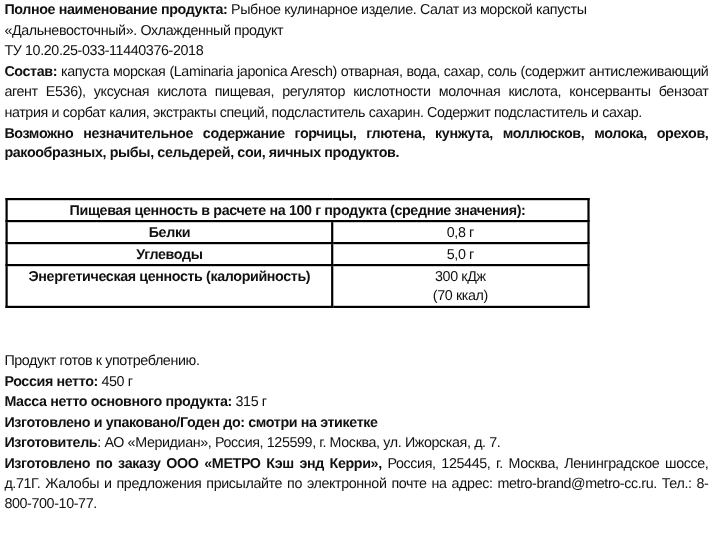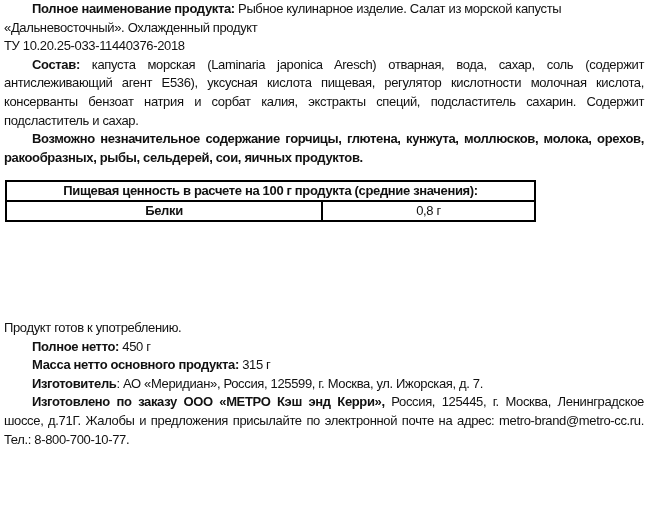--- a/index.html
+++ b/index.html
@@ -11,7 +11,7 @@
   .doc { position: absolute; left: 4px; top: 0; width: 640px; }
   .p { margin: 0; white-space: normal; letter-spacing: -0.35px; }
   .just { text-align: justify; text-align-last: left; }
-  b { font-weight: bold; margin-left: 28px; }
+  b { font-weight: bold; }
   table.nutr {
     position: absolute; left: 5px; top: 180px; width: 531px;
     border-collapse: collapse; font-size: 13px; letter-spacing: -0.35px;

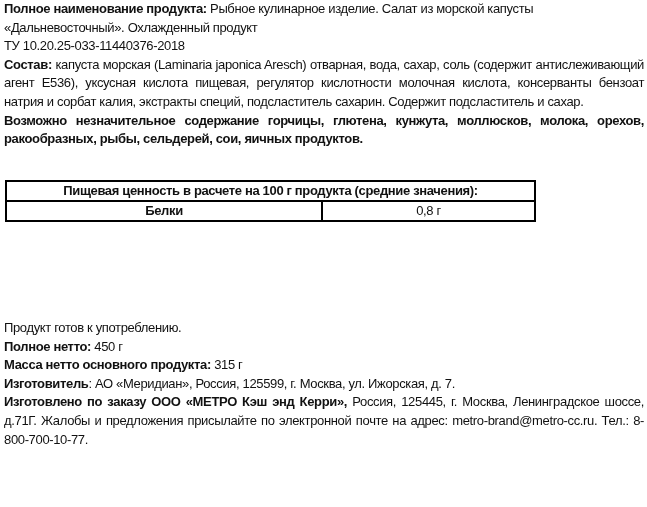--- a/index.html
+++ b/index.html
@@ -17,7 +17,7 @@
     border-collapse: collapse; font-size: 13px; letter-spacing: -0.35px;
   }
   table.nutr td, table.nutr th {
-    border: 2px solid #000; text-align: center; padding: 0 12px;
+    border: 2px solid #000; text-align: center; padding: 0 2px;
     height: 16px; line-height: 18px;
   }
   table.nutr th { font-weight: bold; }

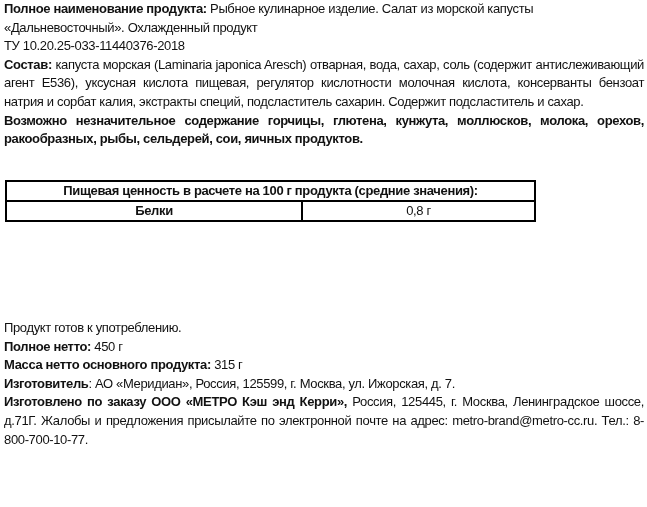--- a/index.html
+++ b/index.html
@@ -48,6 +48,10 @@
     <td class="lbl">Белки</td>
     <td class="val">0,8 г</td>
   </tr>
+  <tr>
+    <td class="lbl">Углеводы</td>
+    <td class="val">5,0 г</td>
+  </tr>
 </tbody>
   </table>
 

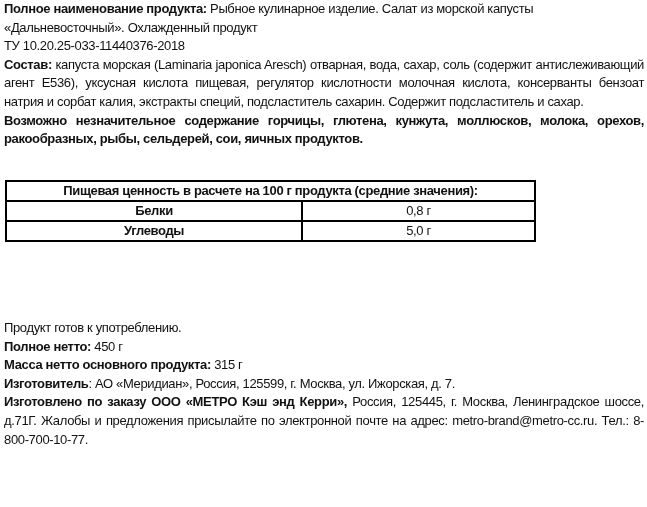--- a/index.html
+++ b/index.html
@@ -52,6 +52,13 @@
     <td class="lbl">Углеводы</td>
     <td class="val">5,0 г</td>
   </tr>
+  <tr>
+    <td class="lbl">Энергетическая ценность (калорийность)</td>
+    <td class="val">
+      <div>300 кДж</div>
+      <div>(70 ккал)</div>
+    </td>
+  </tr>
 </tbody>
   </table>
 

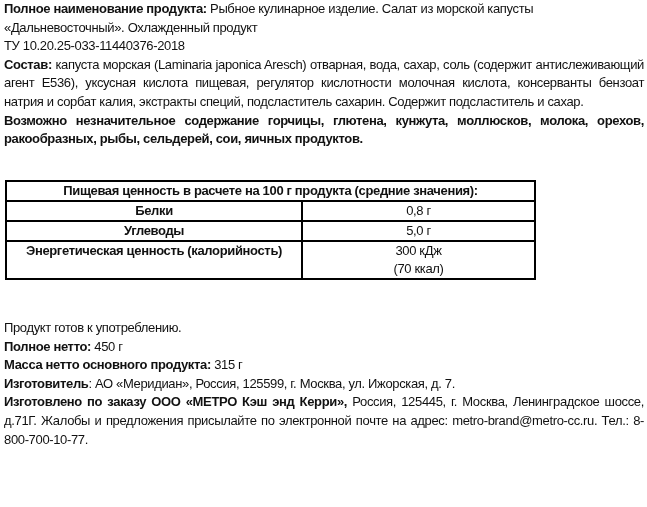--- a/index.html
+++ b/index.html
@@ -65,7 +65,7 @@
 <div class="block2">
   <p class="p">Продукт готов к употреблению.</p>
   <p class="p">
-    <b>Полное нетто:</b><span> 450 г</span>
+    <b>Россия нетто:</b><span> 450 г</span>
   </p>
   <p class="p">
     <b>Масса нетто основного продукта:</b><span> 315 г</span>

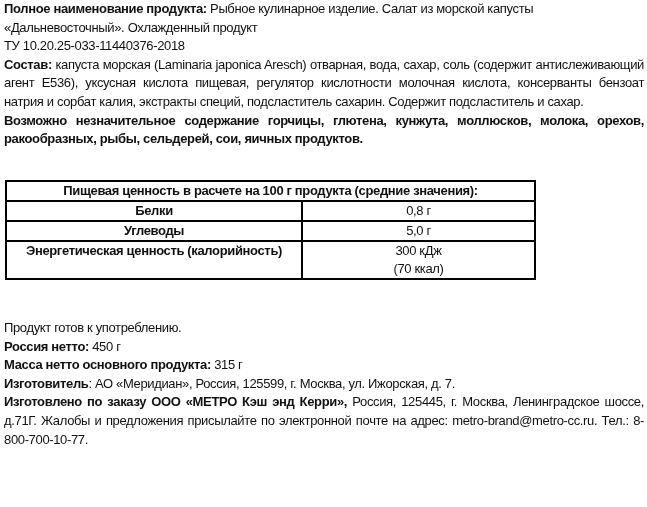--- a/index.html
+++ b/index.html
@@ -70,6 +70,7 @@
   <p class="p">
     <b>Масса нетто основного продукта:</b><span> 315 г</span>
   </p>
+  <p class="p"><b>Изготовлено и упаковано/Годен до: смотри на этикетке</b></p>
   <p class="p">
     <b>Изготовитель</b><span>: АО «Меридиан», Россия, 125599, г. Москва, ул. Ижорская, д. 7.</span>
   </p>

